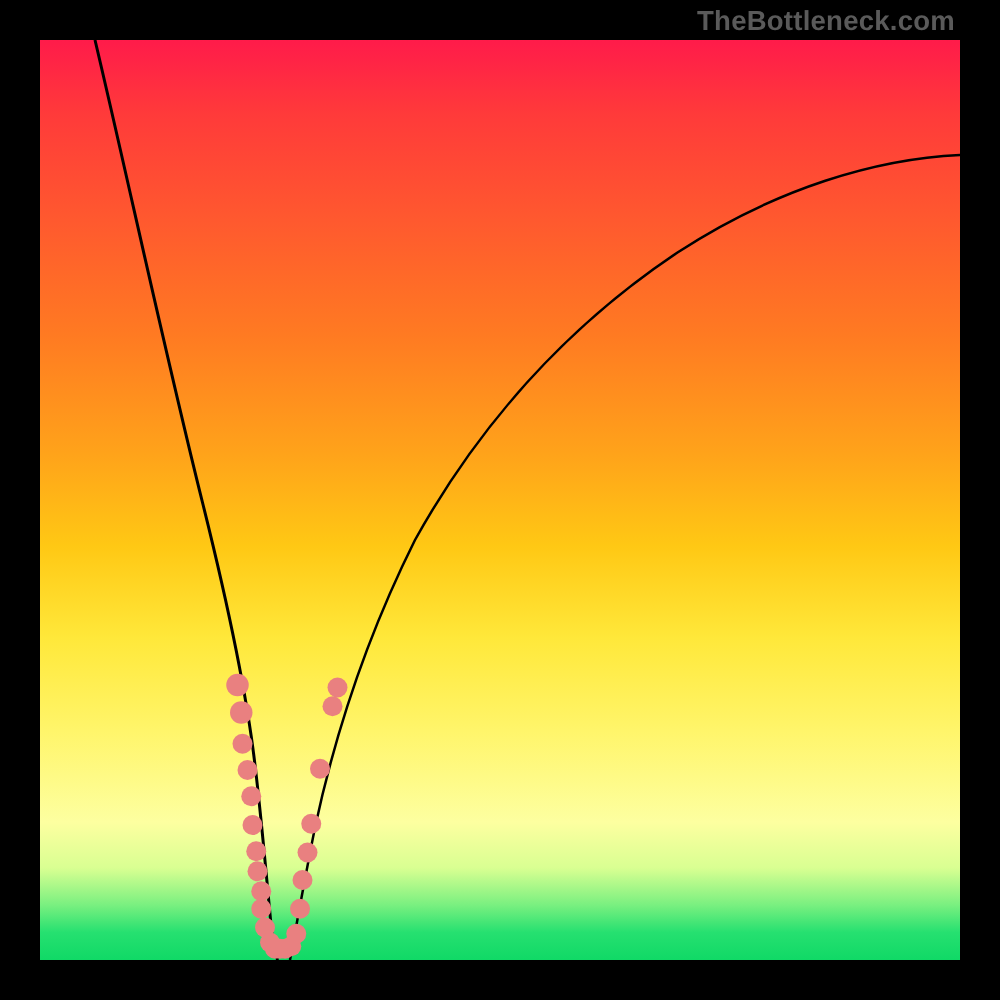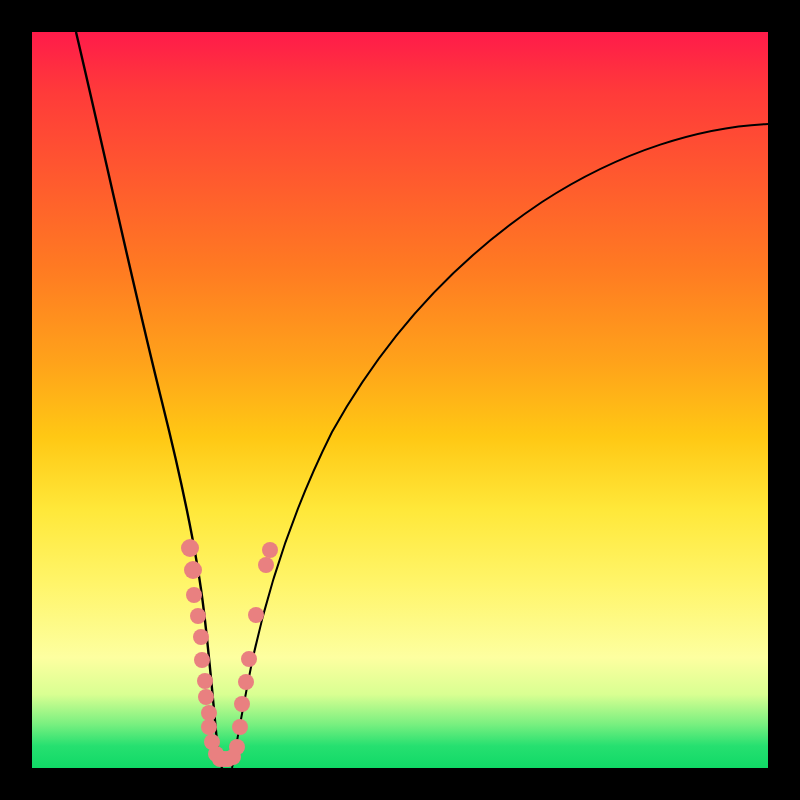--- a/index.html
+++ b/index.html
@@ -71,6 +71,7 @@
 <body>
 
 <div class="frame">
+  <div class="watermark">TheBottleneck.com</div>
   <div class="plot-area">
     <svg class="curves" viewBox="0 0 736 736">
       <g>

